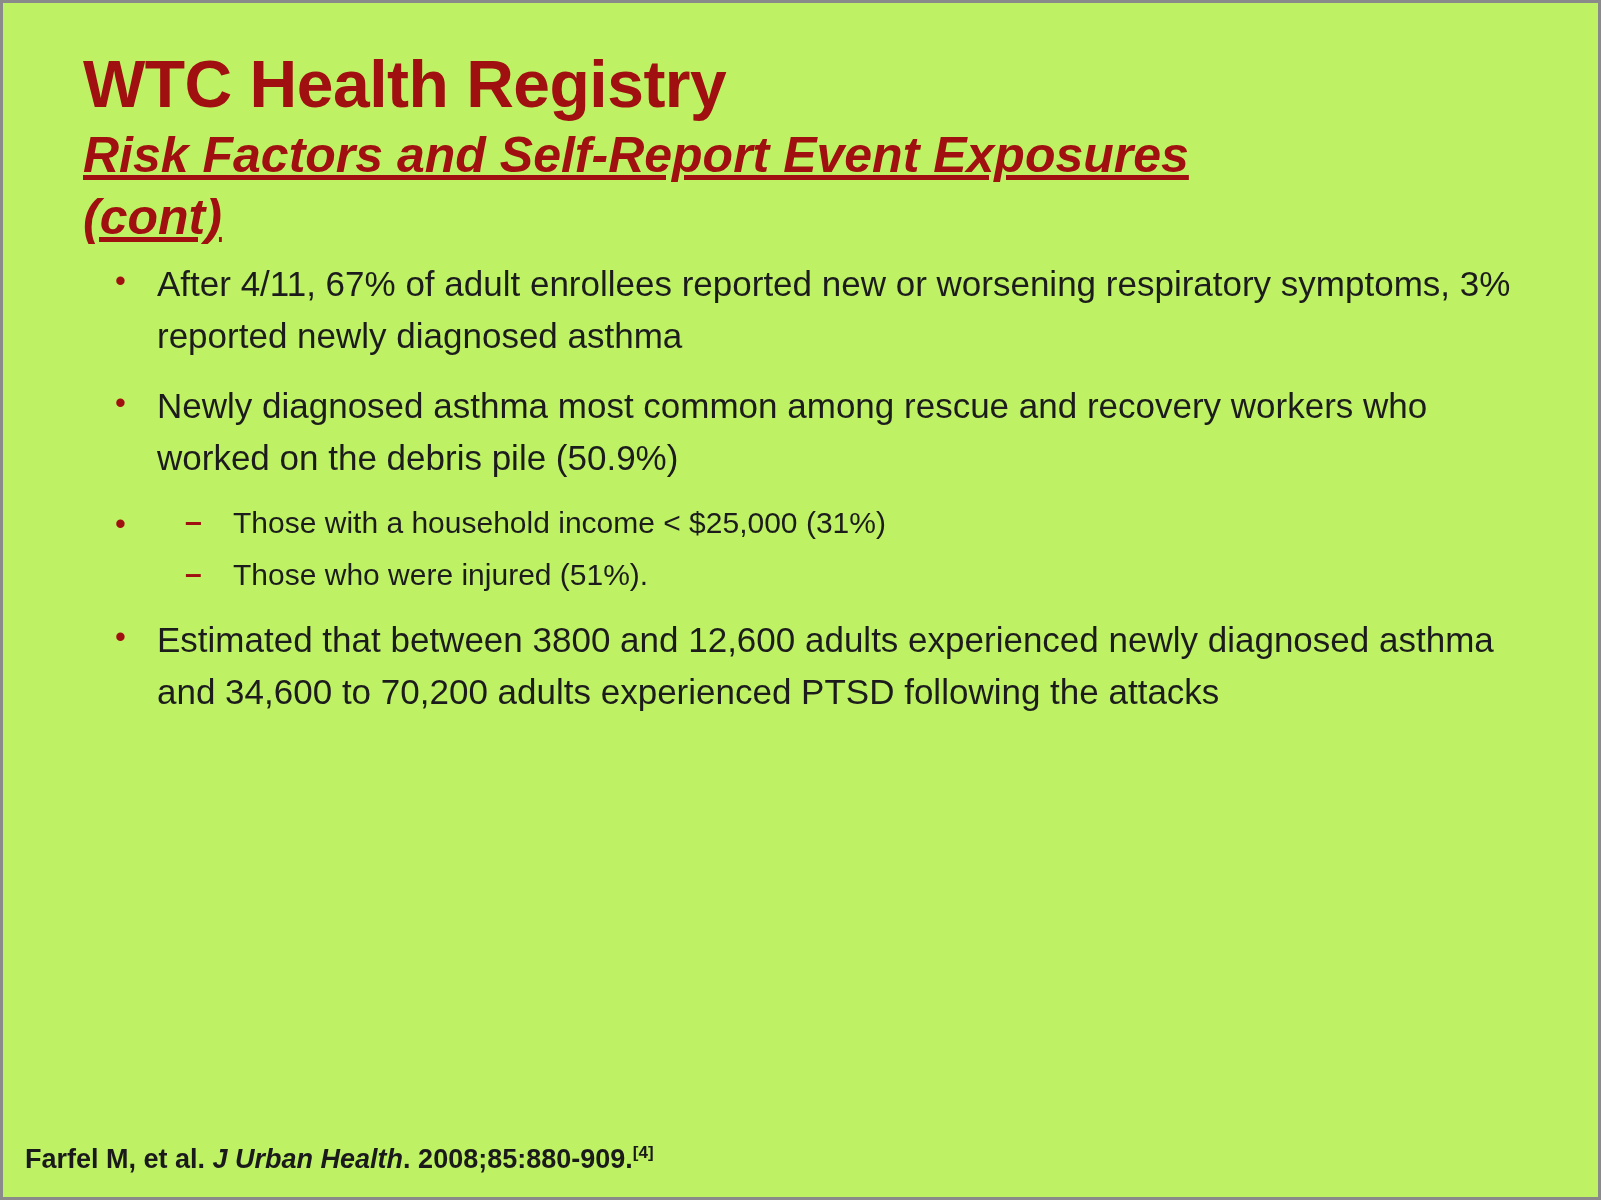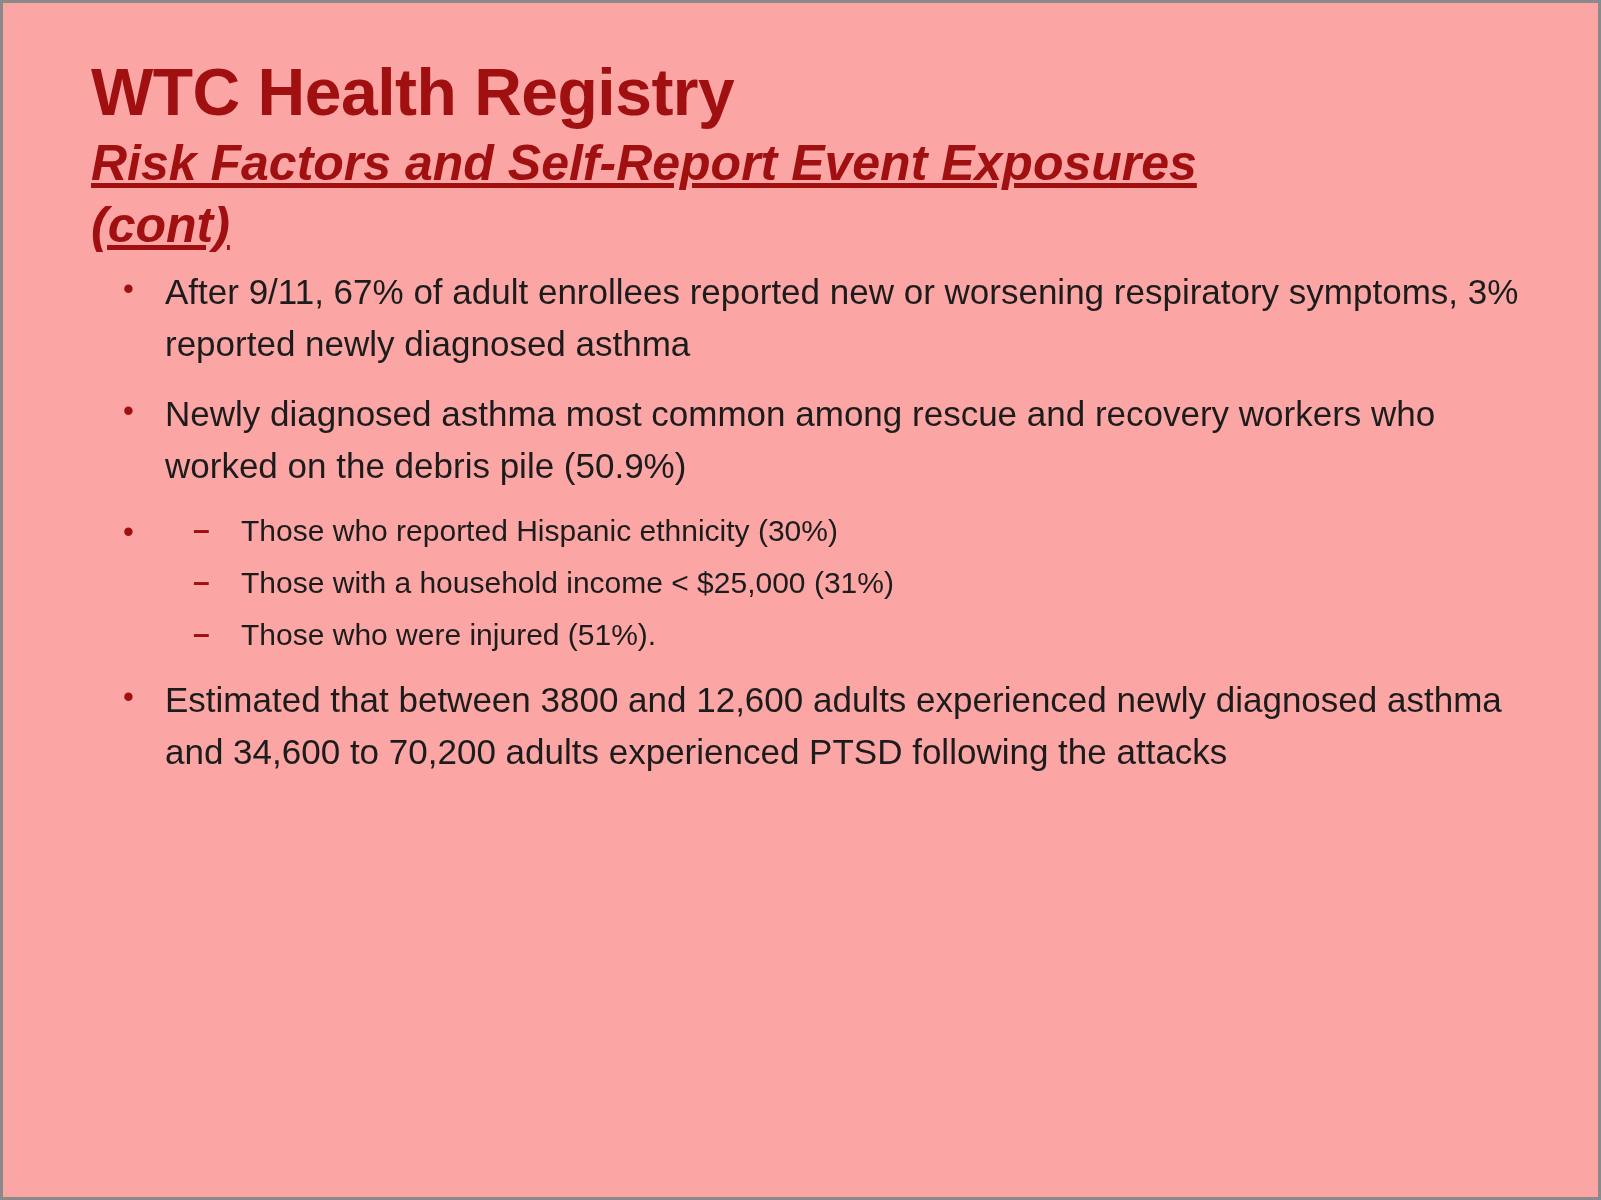--- a/index.html
+++ b/index.html
@@ -18,9 +18,9 @@
     box-sizing: border-box;
     width: 1601px;
     height: 1200px;
-    background: #fca5a5;
+    background: #bef264;
     border: 3px solid #8a8a8a;
-    padding: 12px;
+    padding: 4px;
   }
   .title-block {
     padding: 44px 70px 0 76px;

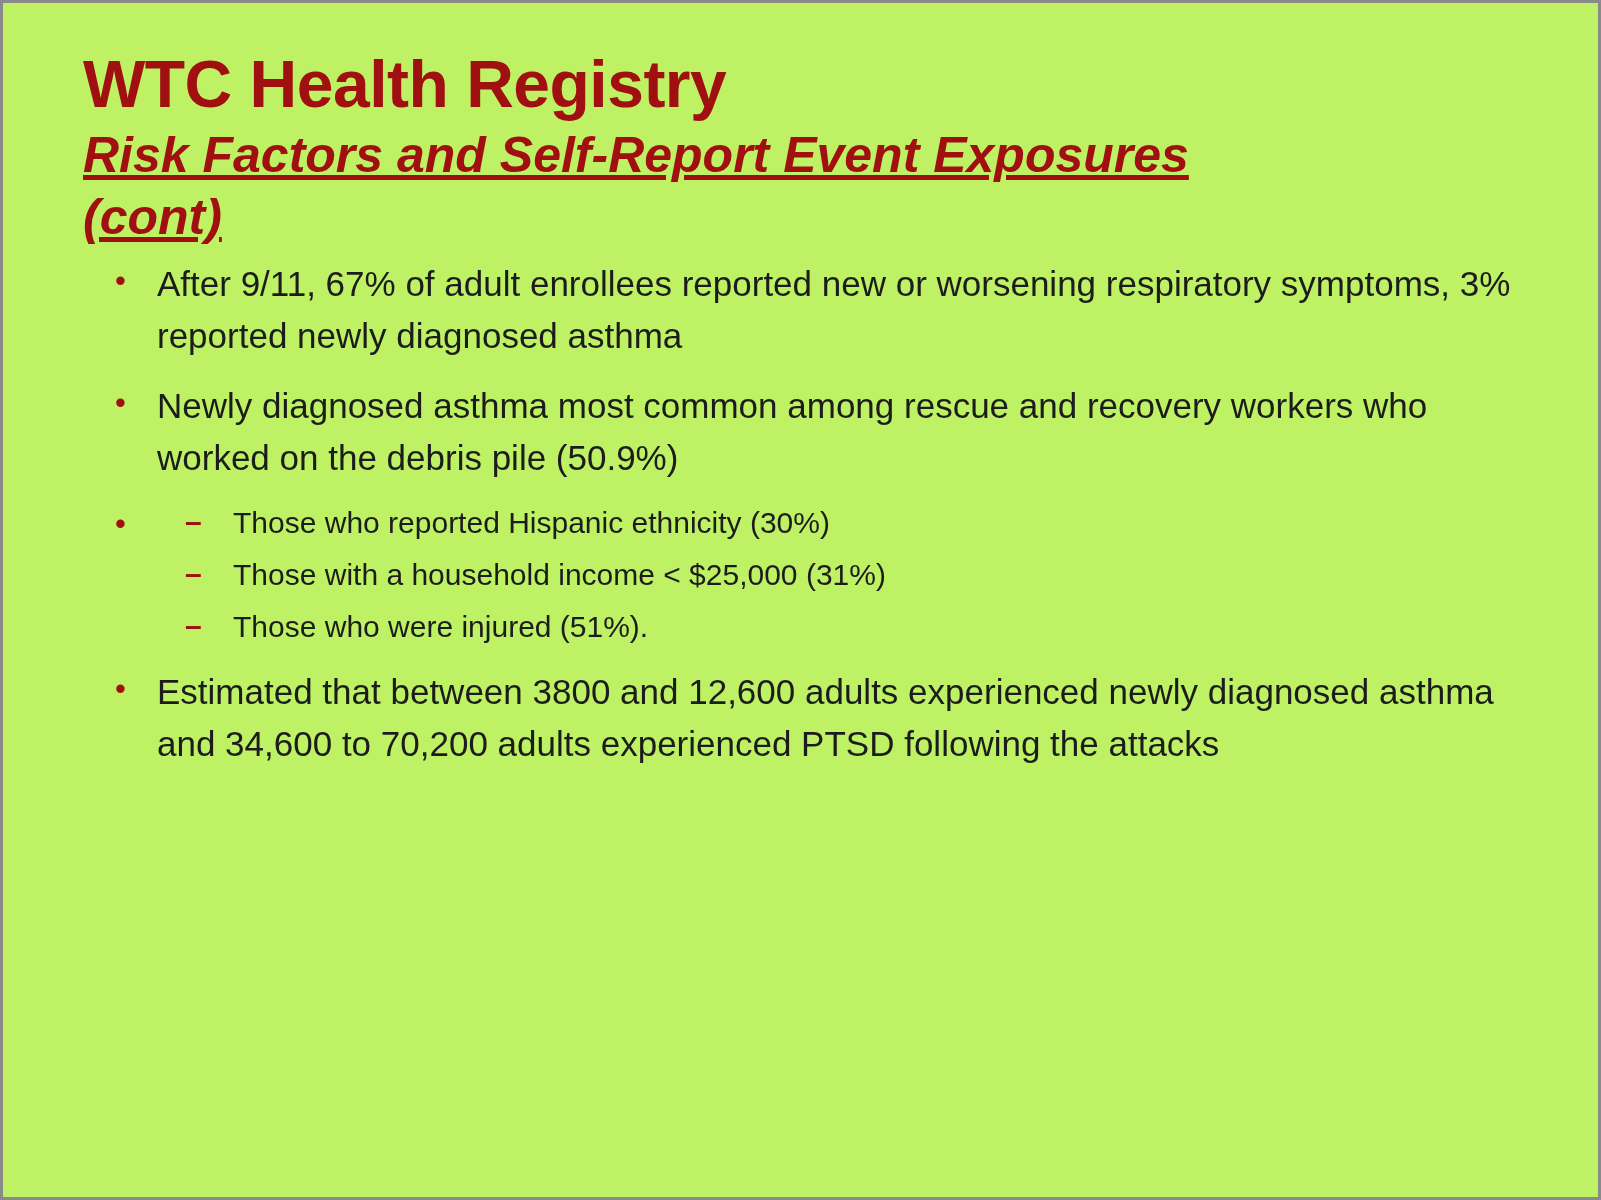--- a/index.html
+++ b/index.html
@@ -117,7 +117,7 @@
 
       <li>
         <span class="dot">•</span>
-        <span>After 9/11, 67% of adult enrollees reported new or worsening respiratory symptoms, 3% reported newly diagnosed asthma</span>
+        <span>After 4/11, 67% of adult enrollees reported new or worsening respiratory symptoms, 3% reported newly diagnosed asthma</span>
       </li>
 
       <li>

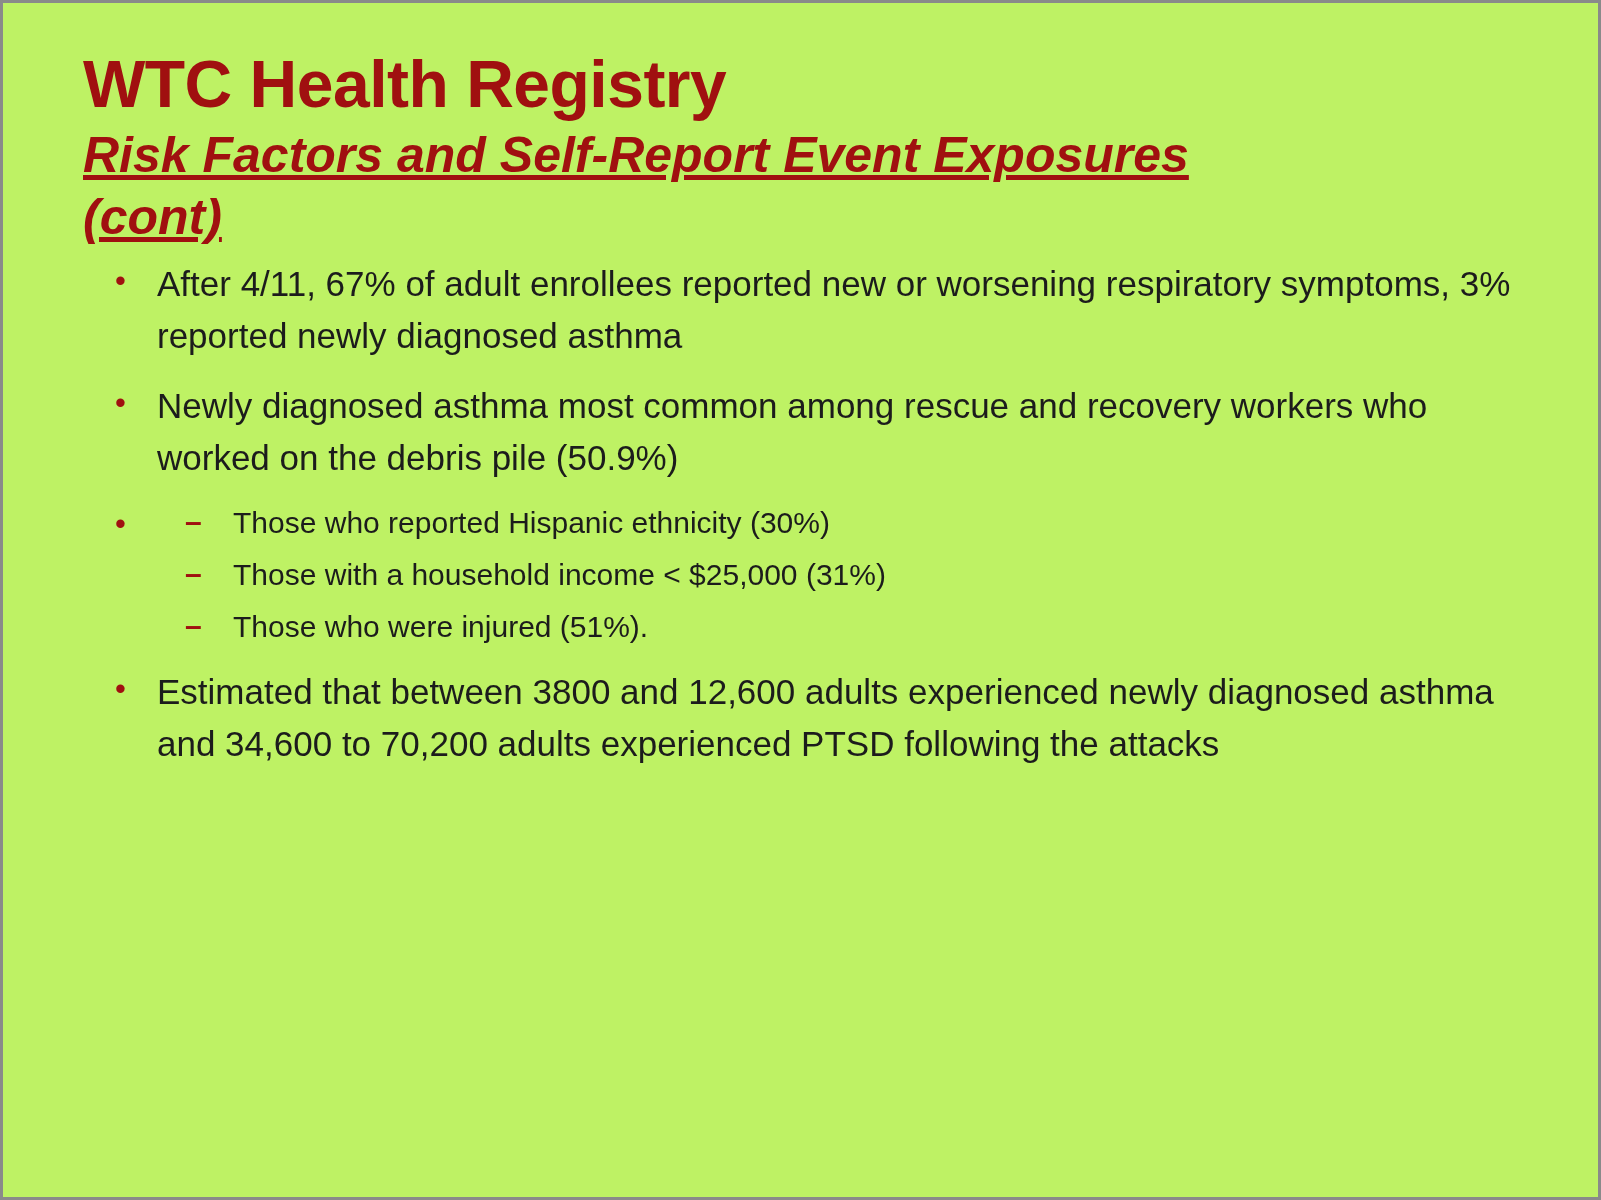--- a/index.html
+++ b/index.html
@@ -130,7 +130,6 @@
         <ul class="sub">
           <li>
             <span class="dash">–</span>
-            <span>Those who reported Hispanic ethnicity (30%)</span>
           </li>
           <li>
             <span class="dash">–</span>

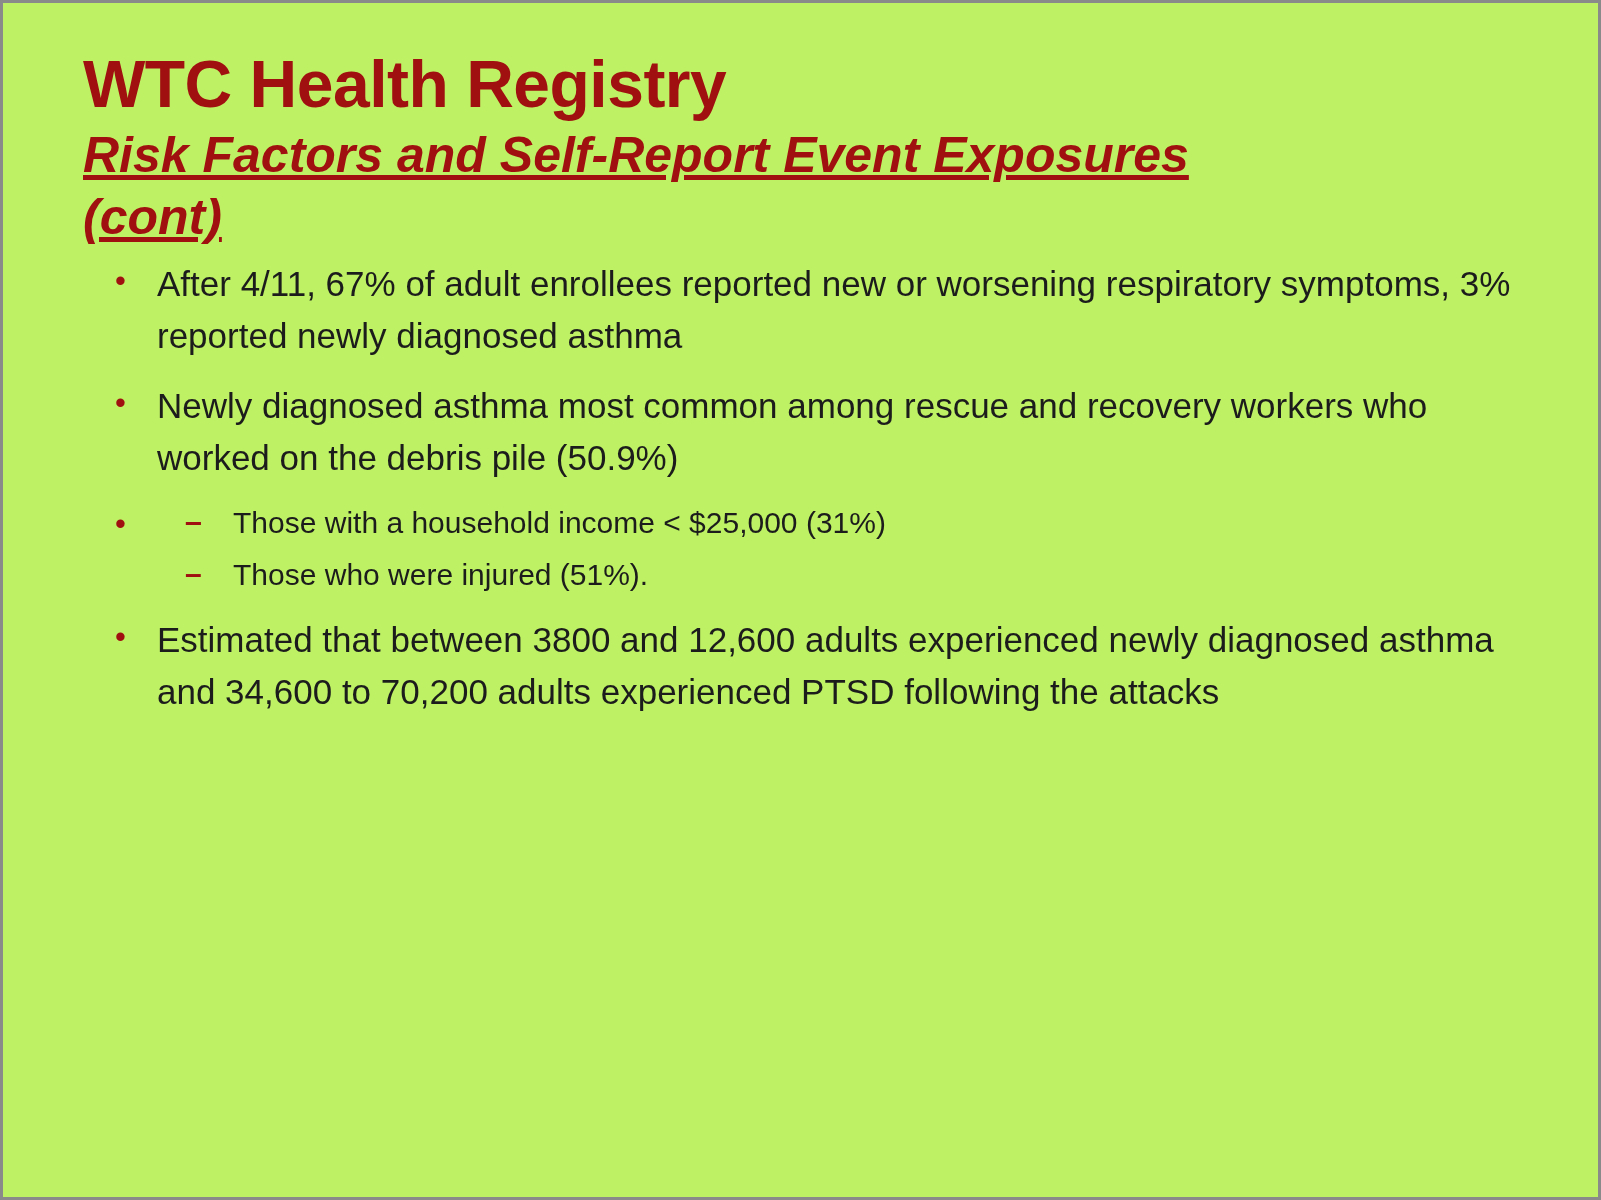--- a/index.html
+++ b/index.html
@@ -150,6 +150,9 @@
     </ul>
   </div>
 
+  <div class="citation">
+    <span class="cit-plain">Farfel M, et al. </span><span class="cit-italic">J Urban Health</span><span class="cit-plain">. 2008;85:880-909.</span><sup>[4]</sup>
+  </div>
 
 </div>
 

